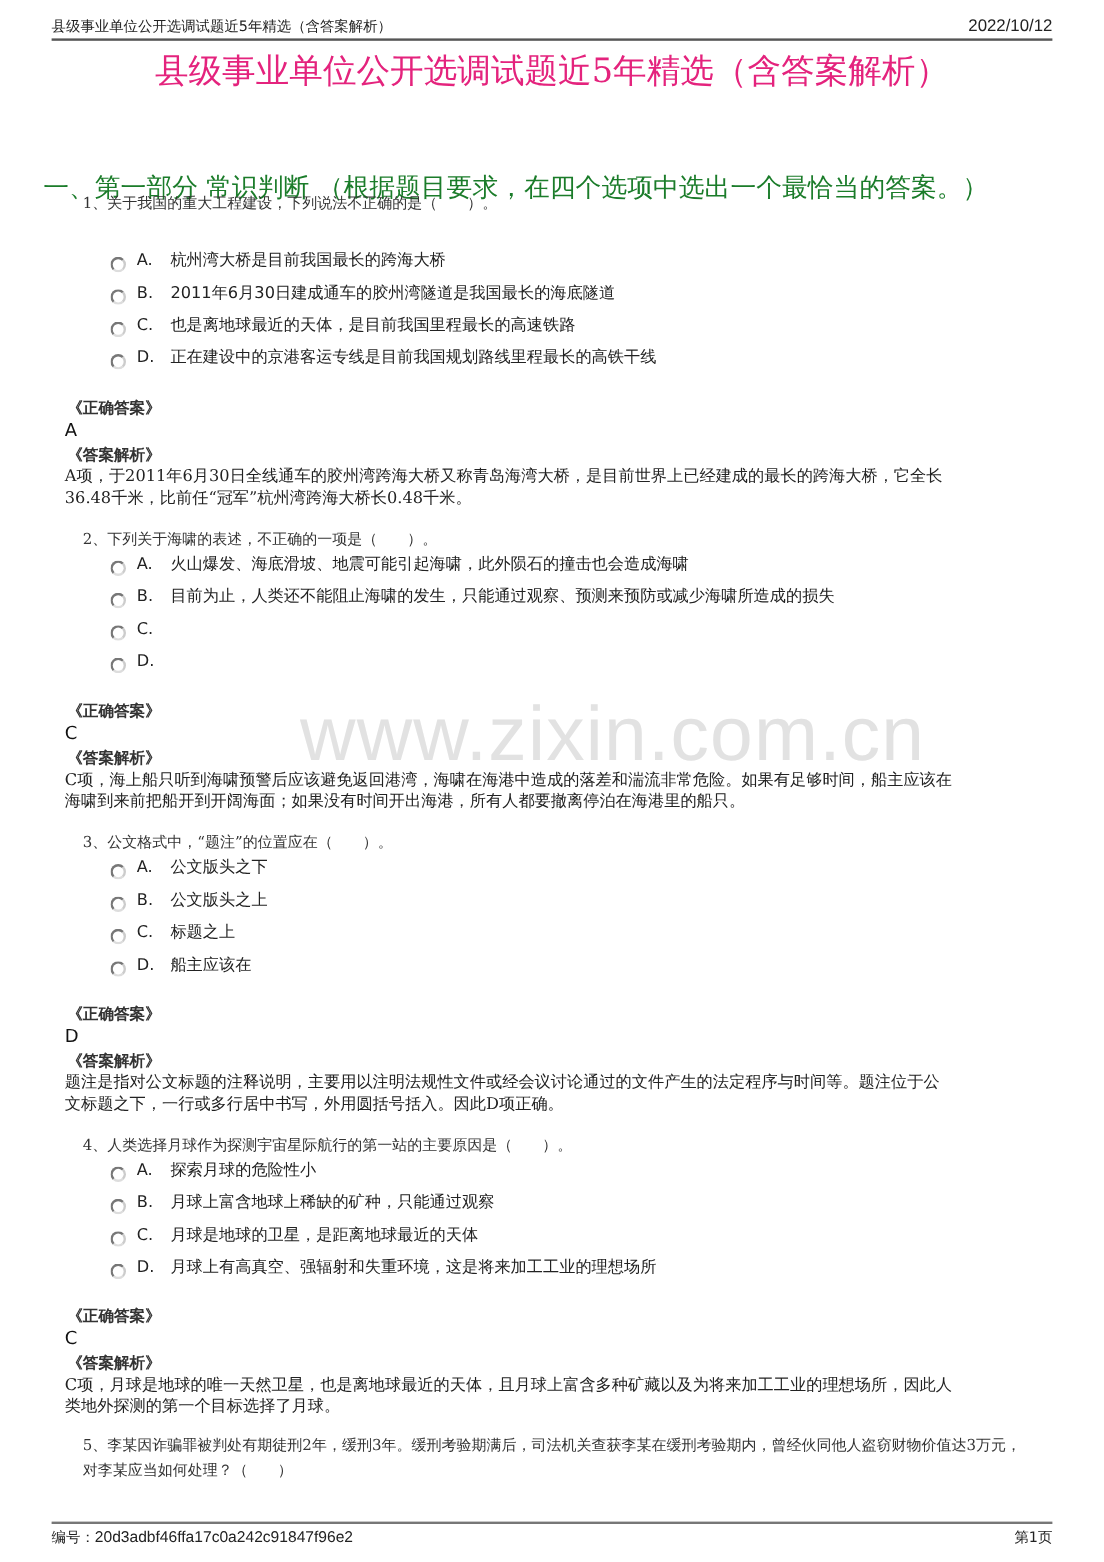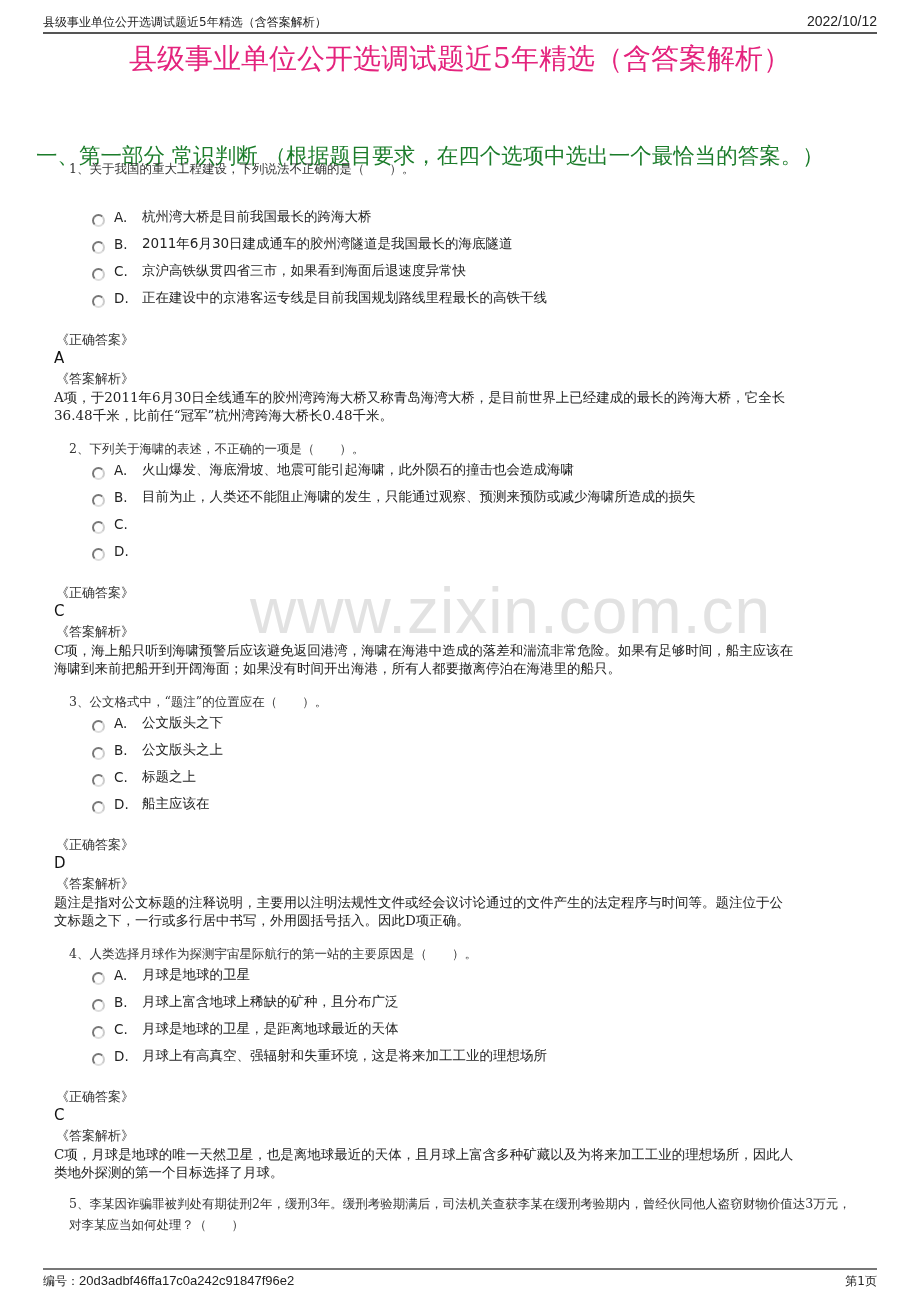--- a/index.html
+++ b/index.html
@@ -103,7 +103,7 @@
   <div class="option" style="top:260px">
     <span class="radio"></span>
     <span class="opt-letter">C.</span>
-    <span class="opt-text">京沪高铁纵贯四省三市，如果看到海面后退速度异常快</span>
+    <span class="opt-text">也是离地球最近的天体，是目前我国里程最长的高速铁路</span>
   </div>
   <div class="option" style="top:287px">
     <span class="radio"></span>

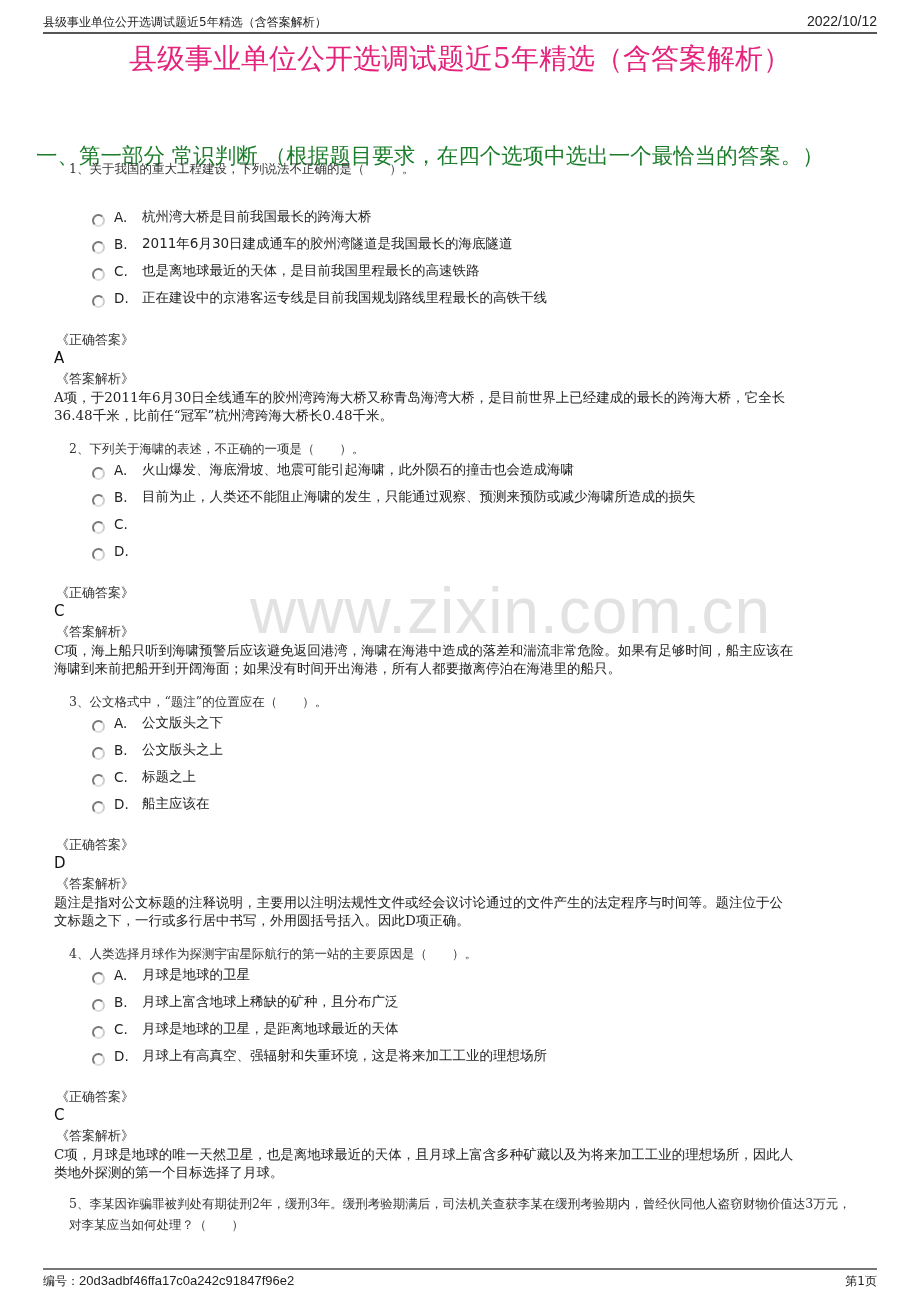--- a/index.html
+++ b/index.html
@@ -47,6 +47,7 @@
   .ans-label {
     position: absolute; left: 56px; font-size: 13px; color: #333;
     font-family: "DejaVu Serif", serif;
+    font-weight: bold;
   }
   .ans-value {
     position: absolute; left: 54px; font-size: 15px; color: #111;

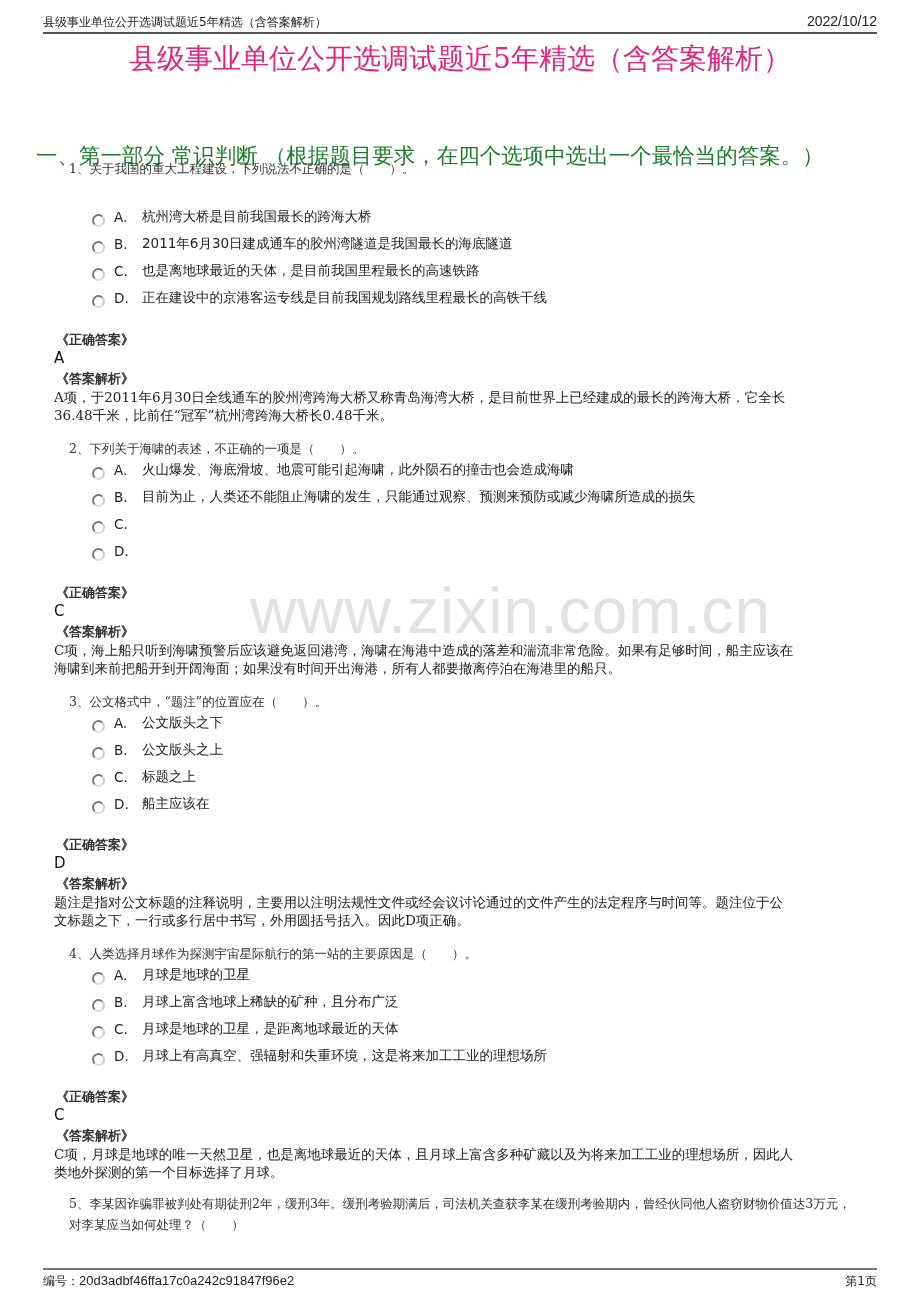--- a/index.html
+++ b/index.html
@@ -173,7 +173,7 @@
   <div class="option" style="top:964px">
     <span class="radio"></span>
     <span class="opt-letter">A.</span>
-    <span class="opt-text">月球是地球的卫星</span>
+    <span class="opt-text">探索月球的危险性小</span>
   </div>
   <div class="option" style="top:991px">
     <span class="radio"></span>

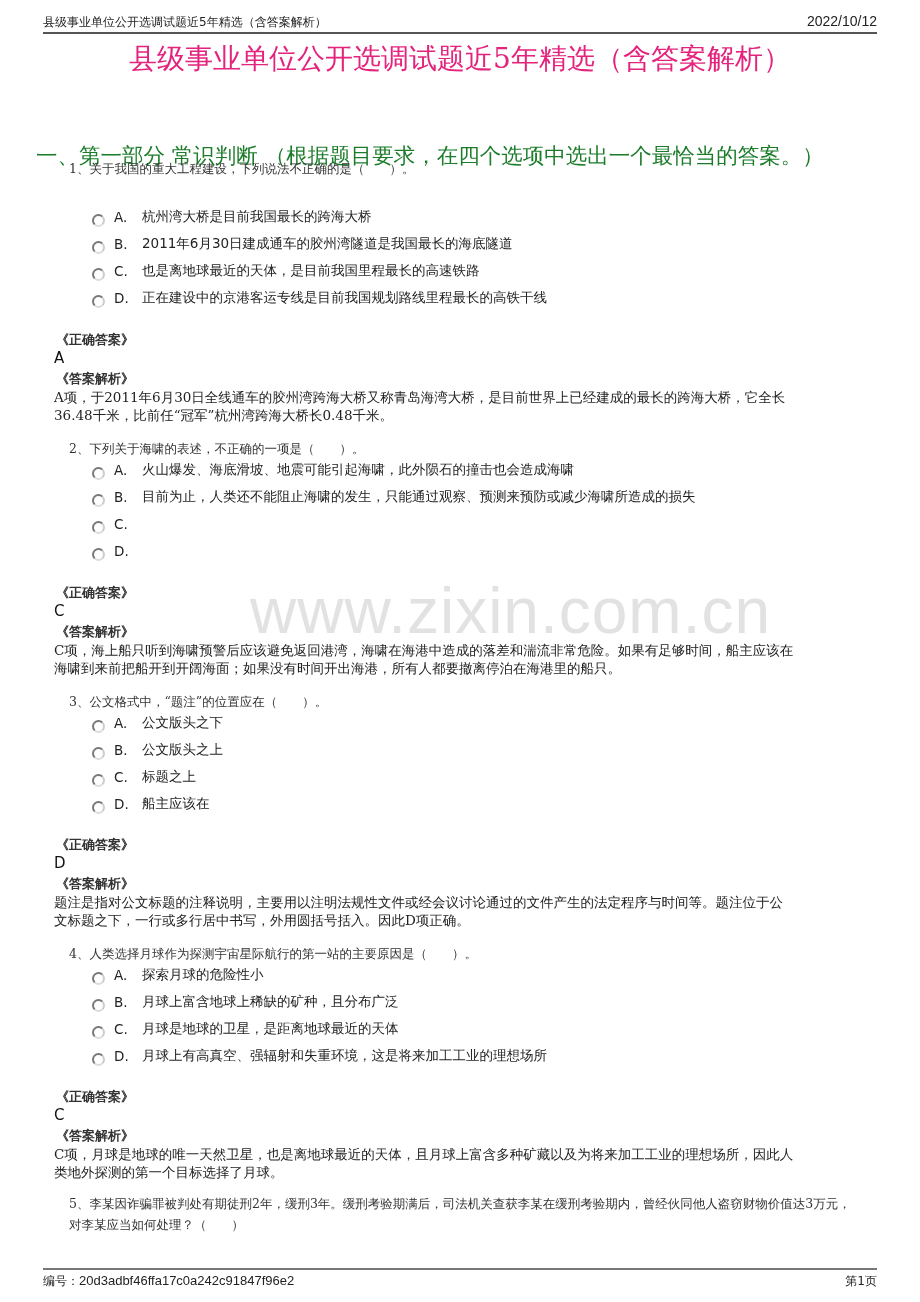--- a/index.html
+++ b/index.html
@@ -178,7 +178,7 @@
   <div class="option" style="top:991px">
     <span class="radio"></span>
     <span class="opt-letter">B.</span>
-    <span class="opt-text">月球上富含地球上稀缺的矿种，且分布广泛</span>
+    <span class="opt-text">月球上富含地球上稀缺的矿种，只能通过观察</span>
   </div>
   <div class="option" style="top:1018px">
     <span class="radio"></span>

